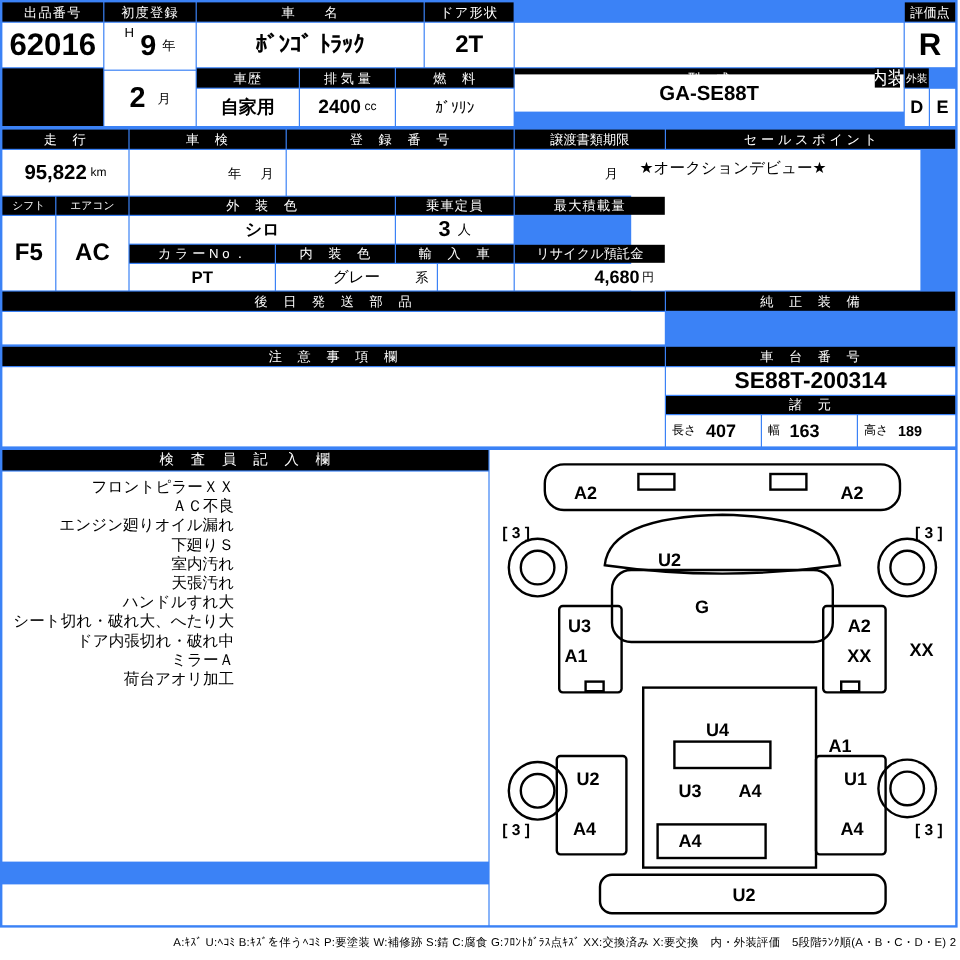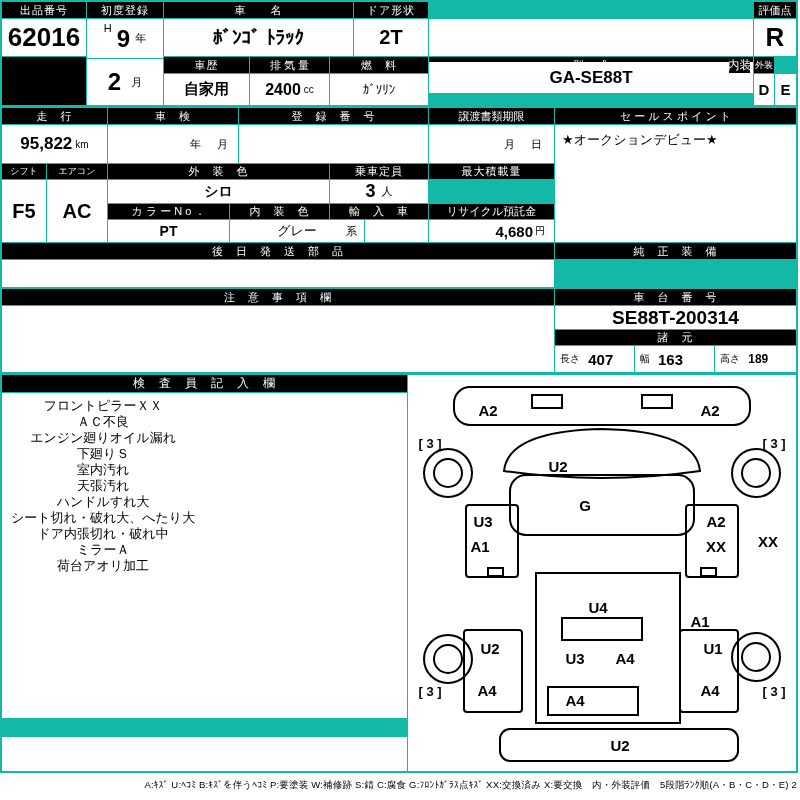--- a/index.html
+++ b/index.html
@@ -6,7 +6,7 @@
   html,body { width:800px; height:800px; background:#fff; color:#000;
     font-family:"Liberation Sans","DejaVu Sans",sans-serif; }
   #page { position:relative; width:800px; height:800px; overflow:hidden; }
-  #form { position:absolute; left:0; top:0; width:798px; height:773px; background:#14b8a6; }
+  #form { position:absolute; left:0; top:0; width:798px; height:773px; background:#3b82f6; }
   .cell { position:absolute; background:#fff; display:flex; align-items:center;
     justify-content:center; overflow:hidden; font-size:13px; white-space:nowrap; }
   .hd { background:#000; color:#fff; font-size:11px; letter-spacing:1px; }

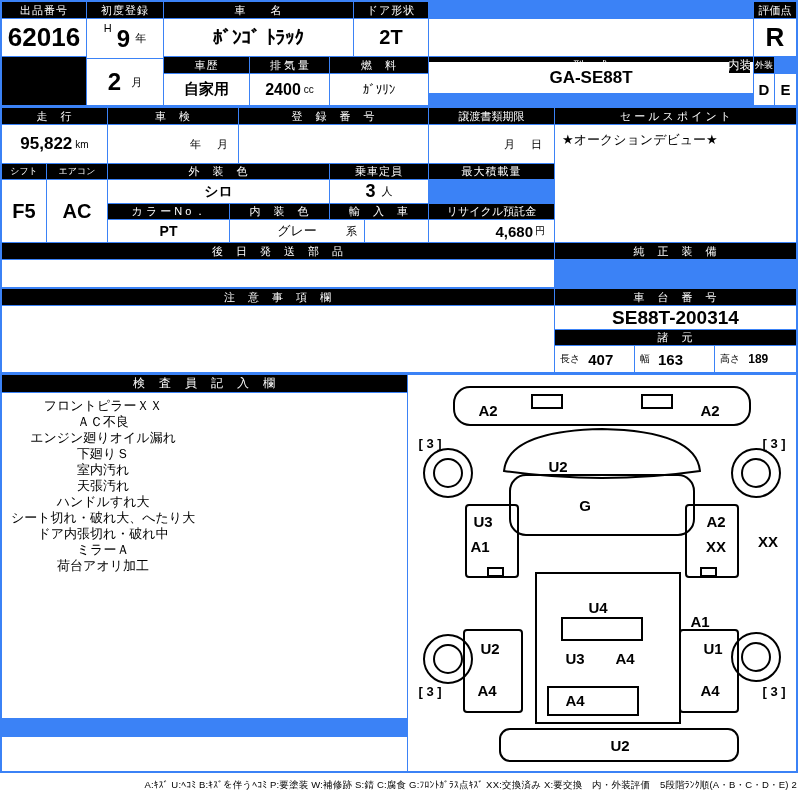--- a/index.html
+++ b/index.html
@@ -70,7 +70,7 @@
     <div class="cell b" style="left:429px;top:62px;width:324px;height:31px;font-size:17px">GA-SE88T</div>
 
     <div class="cell hd" style="left:754px;top:57px;width:20px;height:16px;font-size:9px;letter-spacing:0">外装</div>
-    <div class="cell hd" style="left:729px;top:57px;width:21px;height:16px;font-size:12px;letter-spacing:0">内装</div>
+    <div class="cell hd" style="left:729px;top:57px;width:21px;height:16px;font-size:15px;letter-spacing:0">内装</div>
     <div class="cell b" style="left:754px;top:74px;width:20px;height:31px;font-size:15px">D</div>
     <div class="cell b" style="left:775px;top:74px;width:21px;height:31px;font-size:15px">E</div>
 

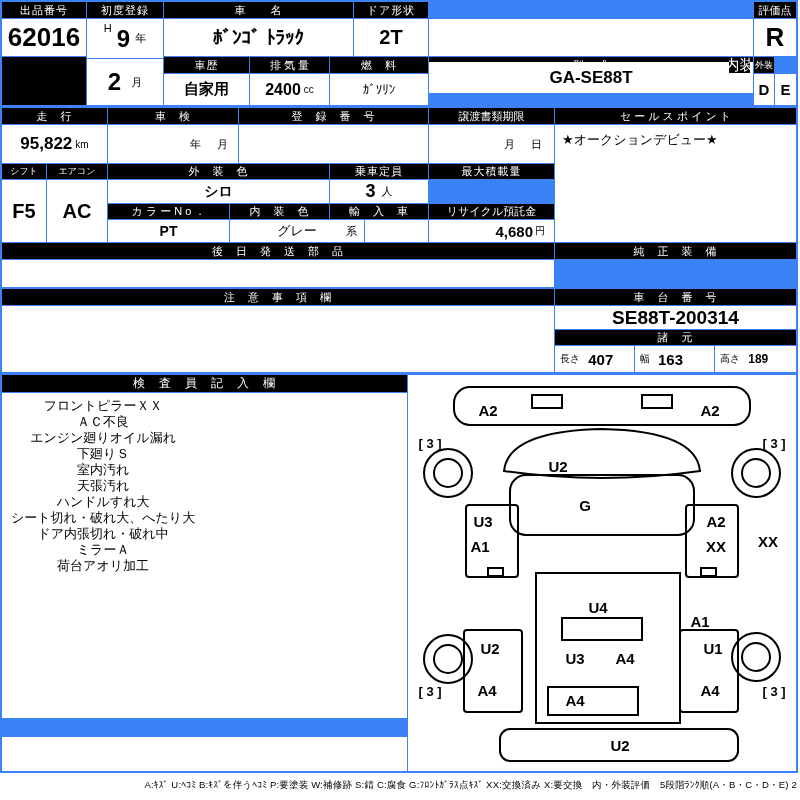--- a/index.html
+++ b/index.html
@@ -96,7 +96,7 @@
     </div>
 
     <div class="cell hd" style="left:555px;top:108px;width:241px;height:16px;letter-spacing:0">セ ー ル ス ポ イ ン ト</div>
-    <div class="cell topleft" style="left:555px;top:125px;width:241px;height:117px;padding:6px 7px;font-size:13px">★オークションデビュー★</div>
+    <div class="cell topleft" style="left:526px;top:125px;width:241px;height:117px;padding:6px 7px;font-size:13px">★オークションデビュー★</div>
 
     <div class="cell hd" style="left:2px;top:164px;width:44px;height:15px;font-size:9px;letter-spacing:0">シフト</div>
     <div class="cell b" style="left:2px;top:180px;width:44px;height:62px;font-size:20px">F5</div>

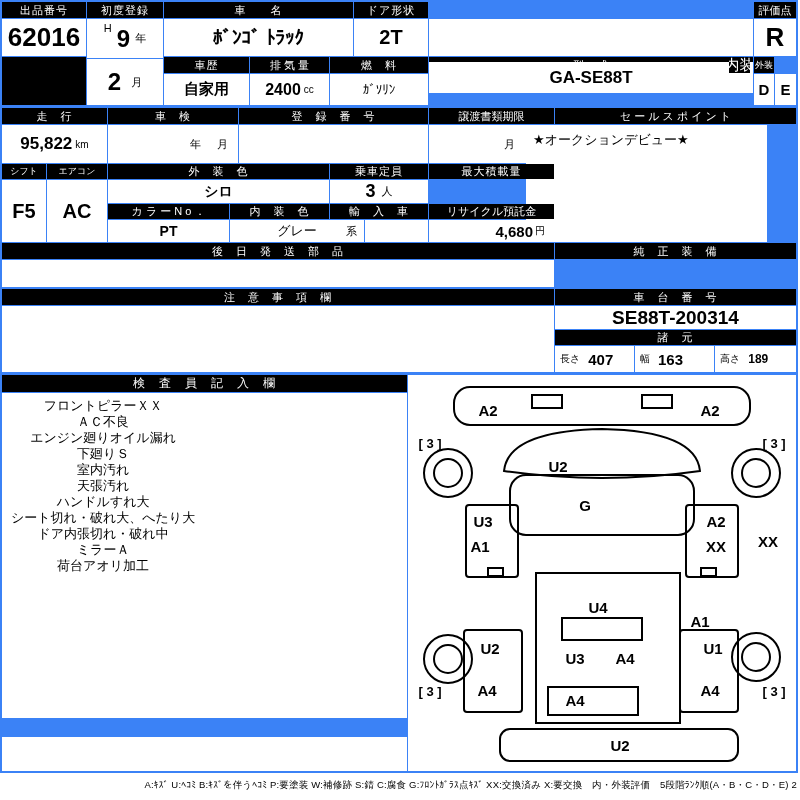--- a/index.html
+++ b/index.html
@@ -15,7 +15,7 @@
   .right { justify-content:flex-end; }
   .topleft { justify-content:flex-start; align-items:flex-start; }
   .black { background:#000; }
-  .prelines { white-space:pre-line; line-height:16px; text-align:center; }
+  .prelines { white-space:pre-line; line-height:16px; text-align:right; }
   #legend { position:absolute; left:3px; top:779px; width:794px; font-size:9.5px;
     letter-spacing:0.2px; white-space:nowrap; overflow:hidden;text-align:right; }
   svg .outline { fill:none; stroke:#000; stroke-width:2; }

